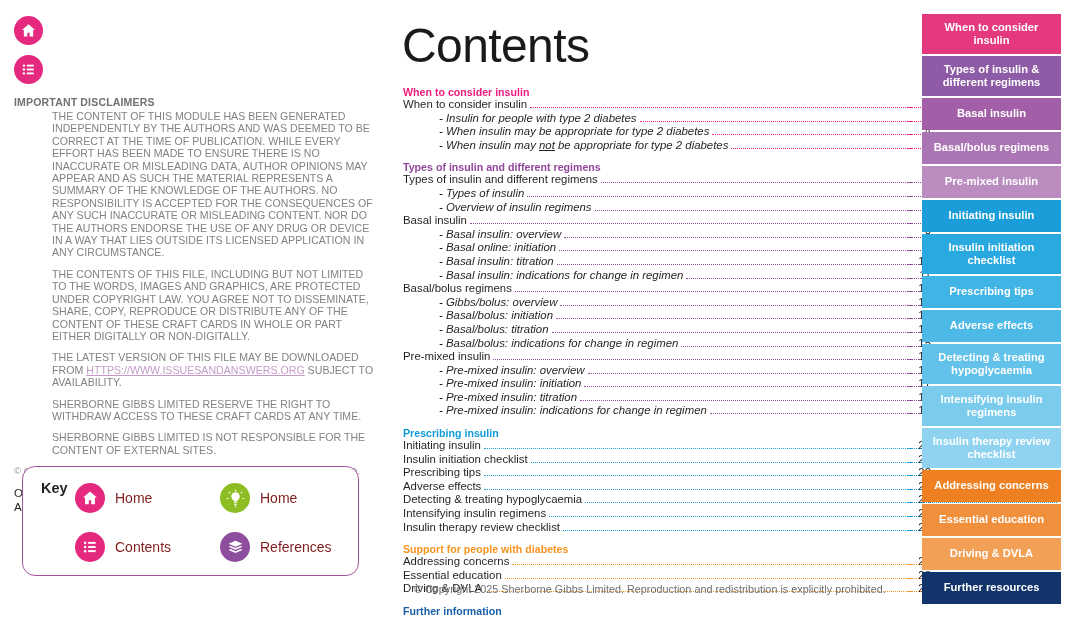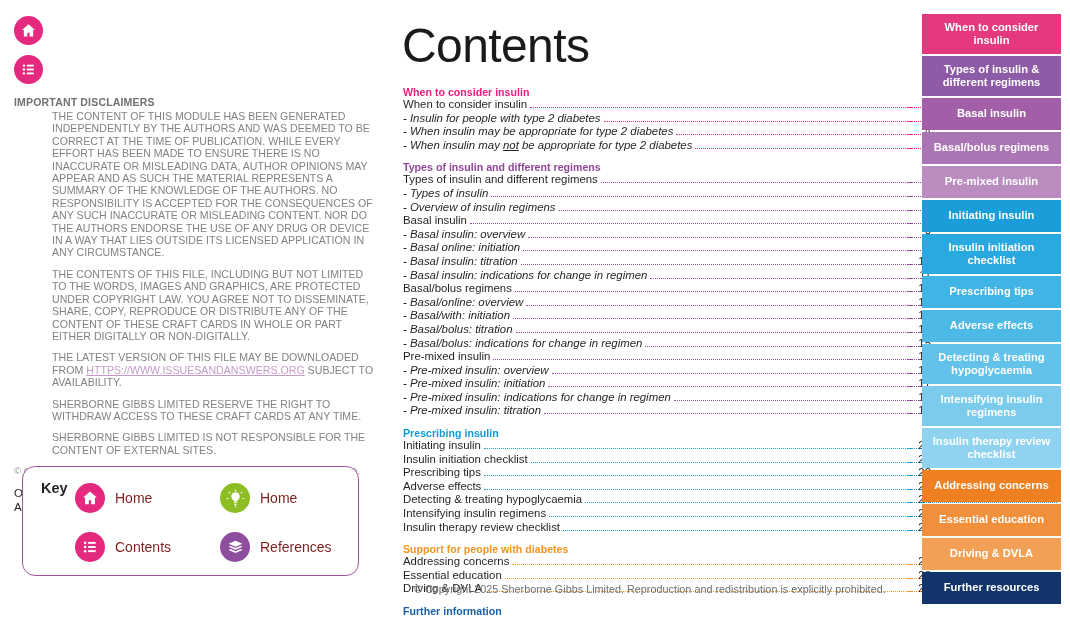--- a/index.html
+++ b/index.html
@@ -77,7 +77,7 @@
     line-height: 13.6px; white-space: nowrap;
   }
   .toc-row .lbl { flex: 0 0 auto; }
-  .toc-row .sub { font-style: italic; }
+  .toc-row .sub { font-style: italic; margin-left: 36px; }
   .toc-row .leader {
     flex: 1 1 auto; margin: 0 3px;
     border-bottom: 1.3px dotted; height: 9px;

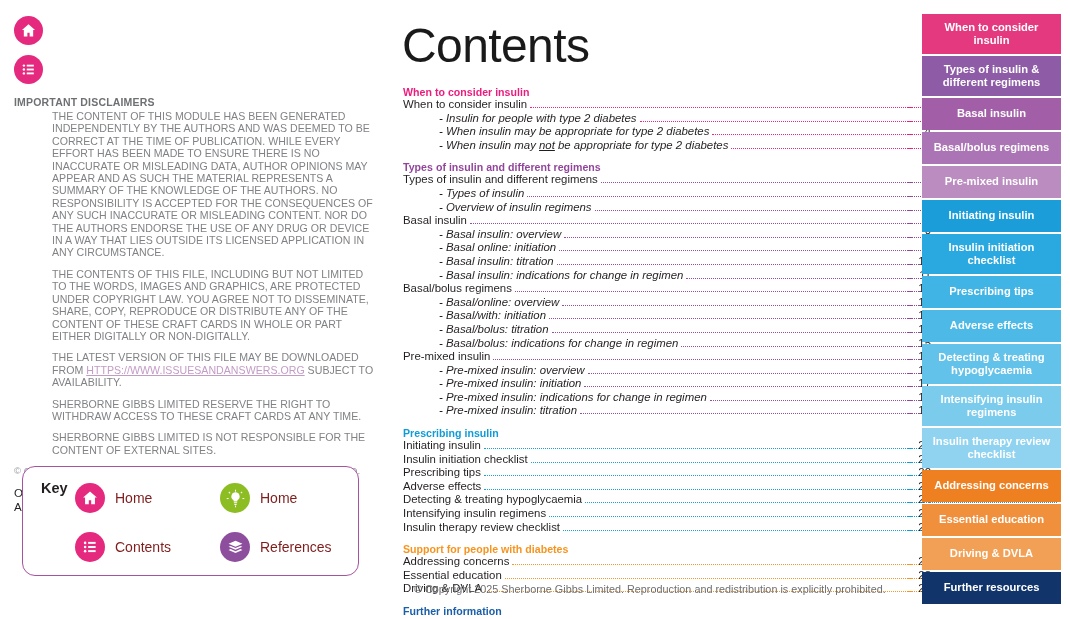--- a/index.html
+++ b/index.html
@@ -319,7 +319,7 @@
         </div>
         <div class="row-wrap">
           <div class="toc-row">
-            <span class="lbl sub">- Basal/online: overview</span>
+            <span class="lbl sub">- Gibbs/bolus: overview</span>
             <span class="leader" style="border-bottom-color: rgb(146, 69, 155);"></span>
             <span class="pg">12</span>
           </div>

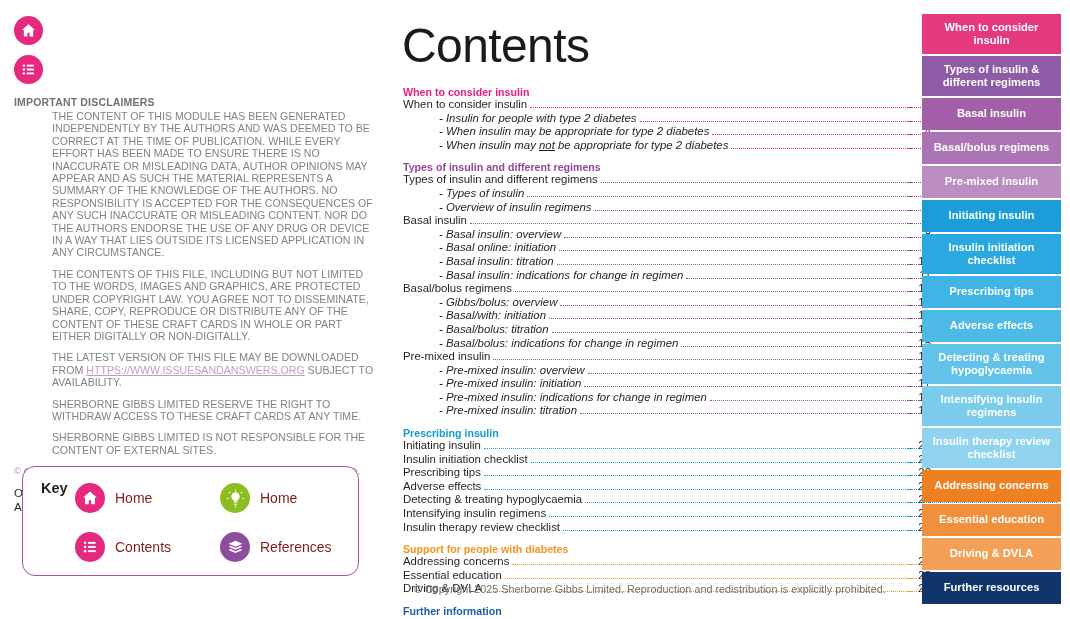--- a/index.html
+++ b/index.html
@@ -327,7 +327,7 @@
         </div>
         <div class="row-wrap">
           <div class="toc-row">
-            <span class="lbl sub">- Basal/with: initiation</span>
+            <span class="lbl sub">- Basal/bolus: initiation</span>
             <span class="leader" style="border-bottom-color: rgb(146, 69, 155);"></span>
             <span class="pg">13</span>
           </div>

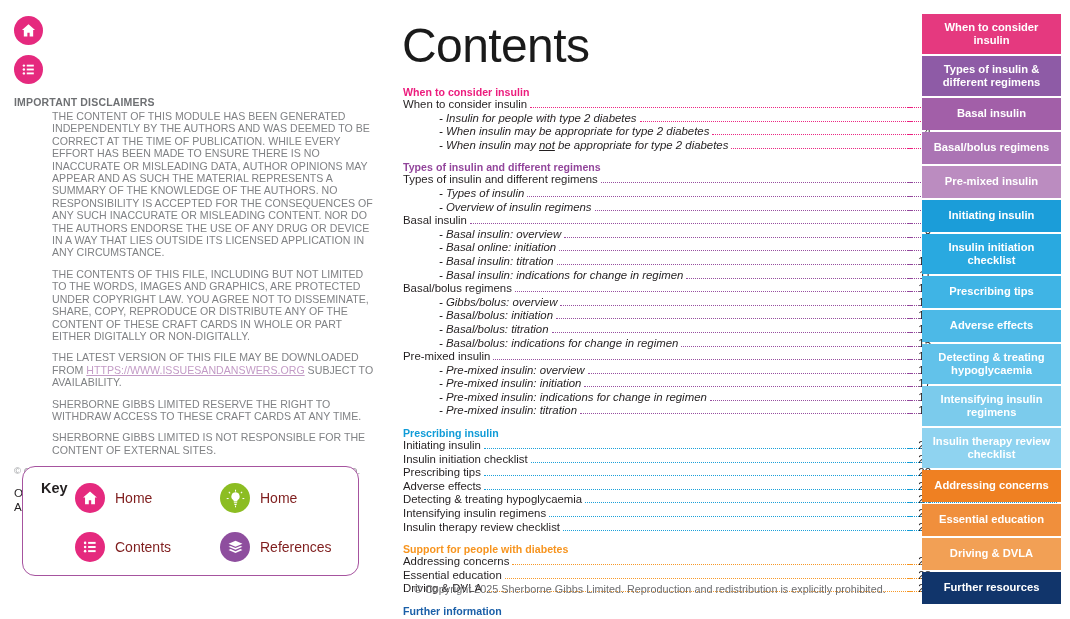--- a/index.html
+++ b/index.html
@@ -375,17 +375,17 @@
         </div>
         <div class="row-wrap">
           <div class="toc-row">
+            <span class="lbl sub">- Pre-mixed insulin: titration</span>
+            <span class="leader" style="border-bottom-color: rgb(146, 69, 155);"></span>
+            <span class="pg">18</span>
+          </div>
+          <span class="tail-leader" style="border-bottom-color: rgb(146, 69, 155);"></span>
+        </div>
+        <div class="row-wrap">
+          <div class="toc-row">
             <span class="lbl sub">- Pre-mixed insulin: indications for change in regimen</span>
             <span class="leader" style="border-bottom-color: rgb(146, 69, 155);"></span>
             <span class="pg">19</span>
-          </div>
-          <span class="tail-leader" style="border-bottom-color: rgb(146, 69, 155);"></span>
-        </div>
-        <div class="row-wrap">
-          <div class="toc-row">
-            <span class="lbl sub">- Pre-mixed insulin: titration</span>
-            <span class="leader" style="border-bottom-color: rgb(146, 69, 155);"></span>
-            <span class="pg">18</span>
           </div>
           <span class="tail-leader" style="border-bottom-color: rgb(146, 69, 155);"></span>
         </div>

